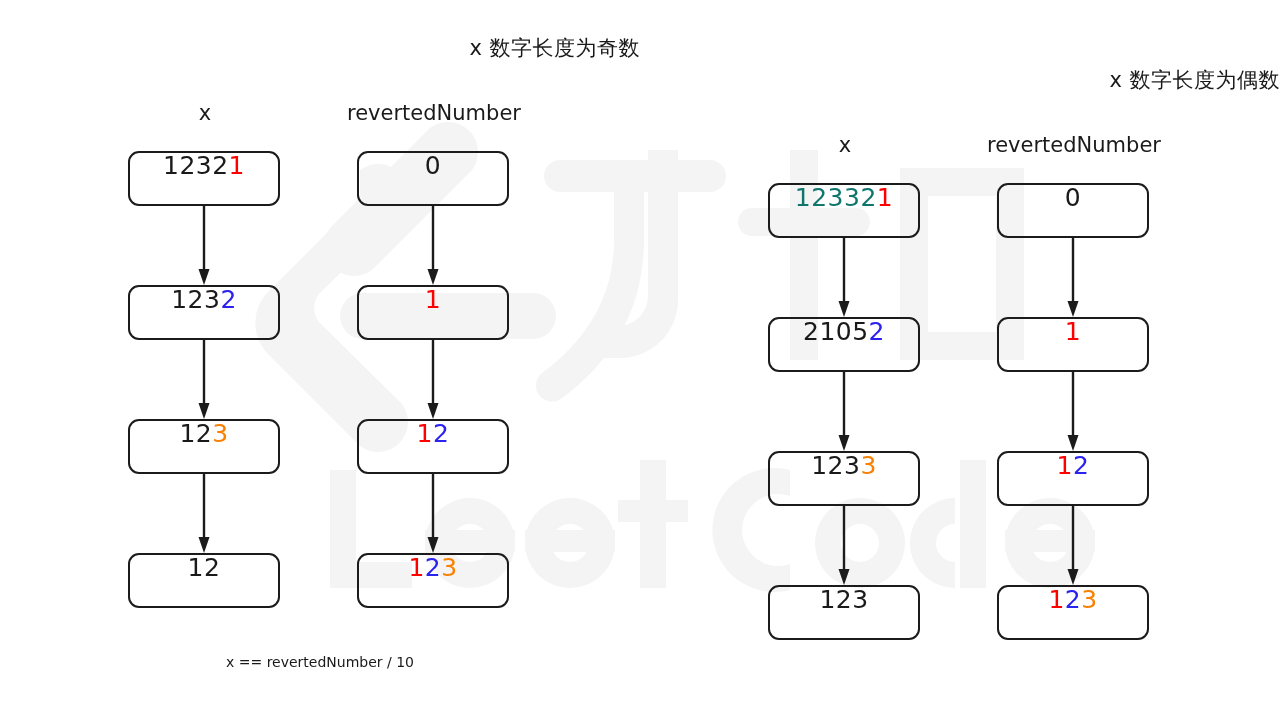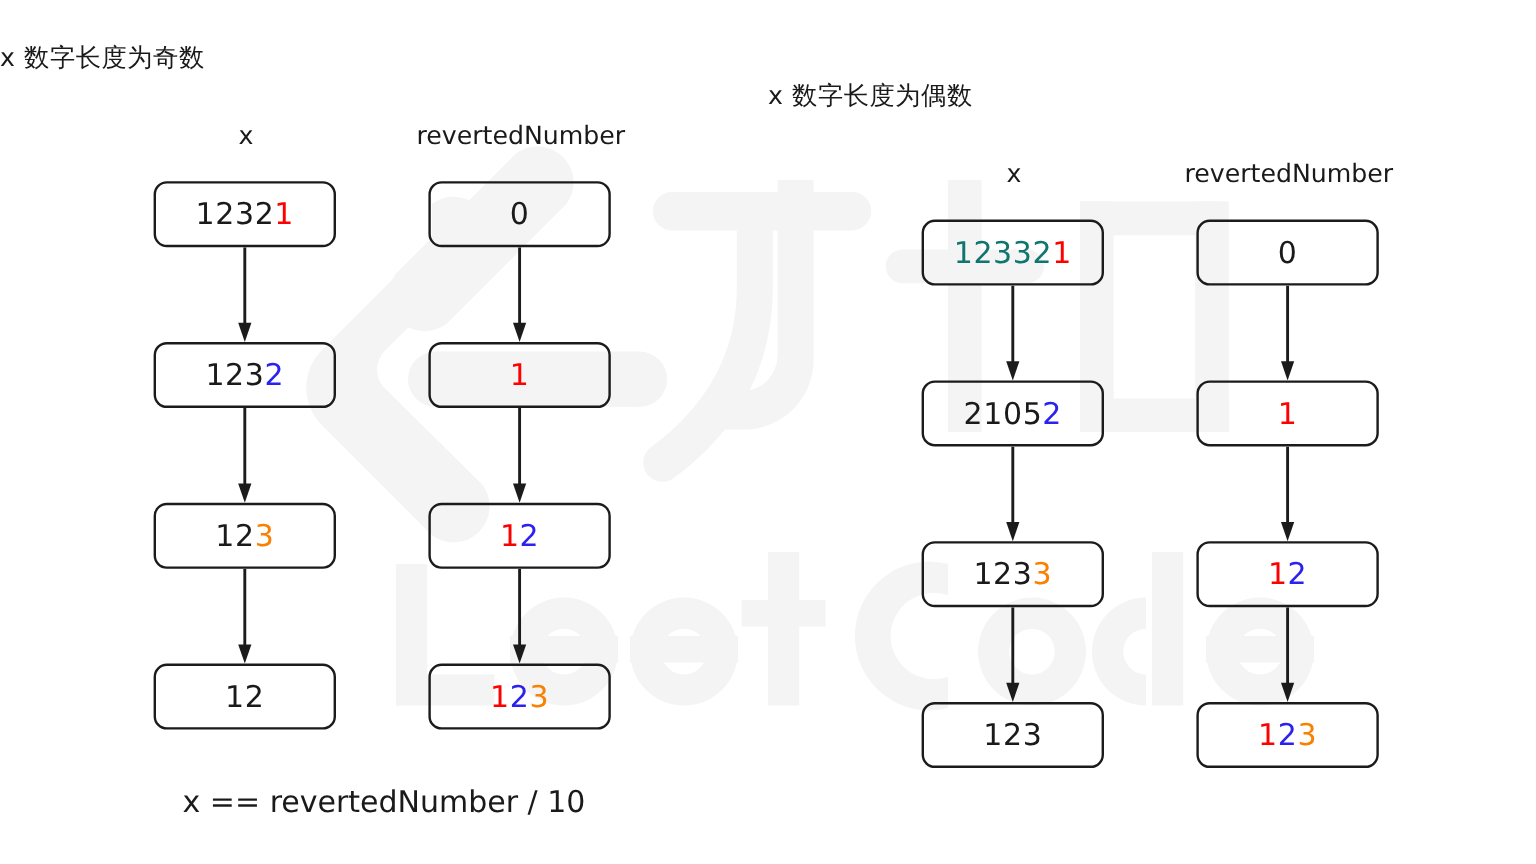--- a/index.html
+++ b/index.html
@@ -41,7 +41,7 @@
     top: 34px;
     left: 0;
     width: 640px;
-    text-align: left;
+    text-align: right;
     font-size: 21px;
     letter-spacing: 0.5px;
     color: #1a1a1a;

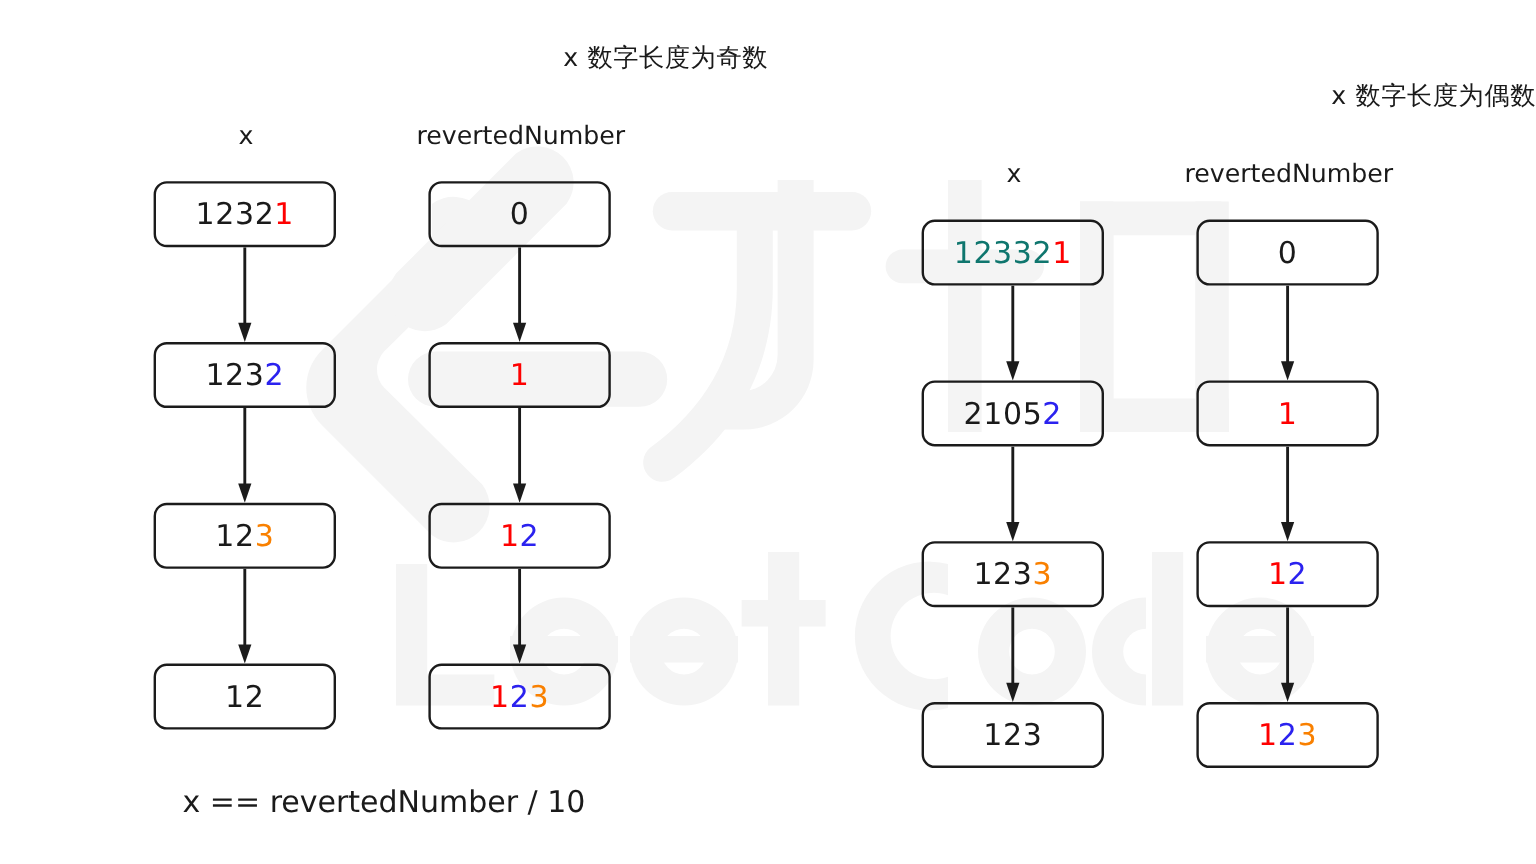--- a/index.html
+++ b/index.html
@@ -91,7 +91,6 @@
     background: transparent;
     box-sizing: border-box;
     display: flex;
-    align-items: center;
     justify-content: center;
     font-size: 25px;
     letter-spacing: 0.5px;

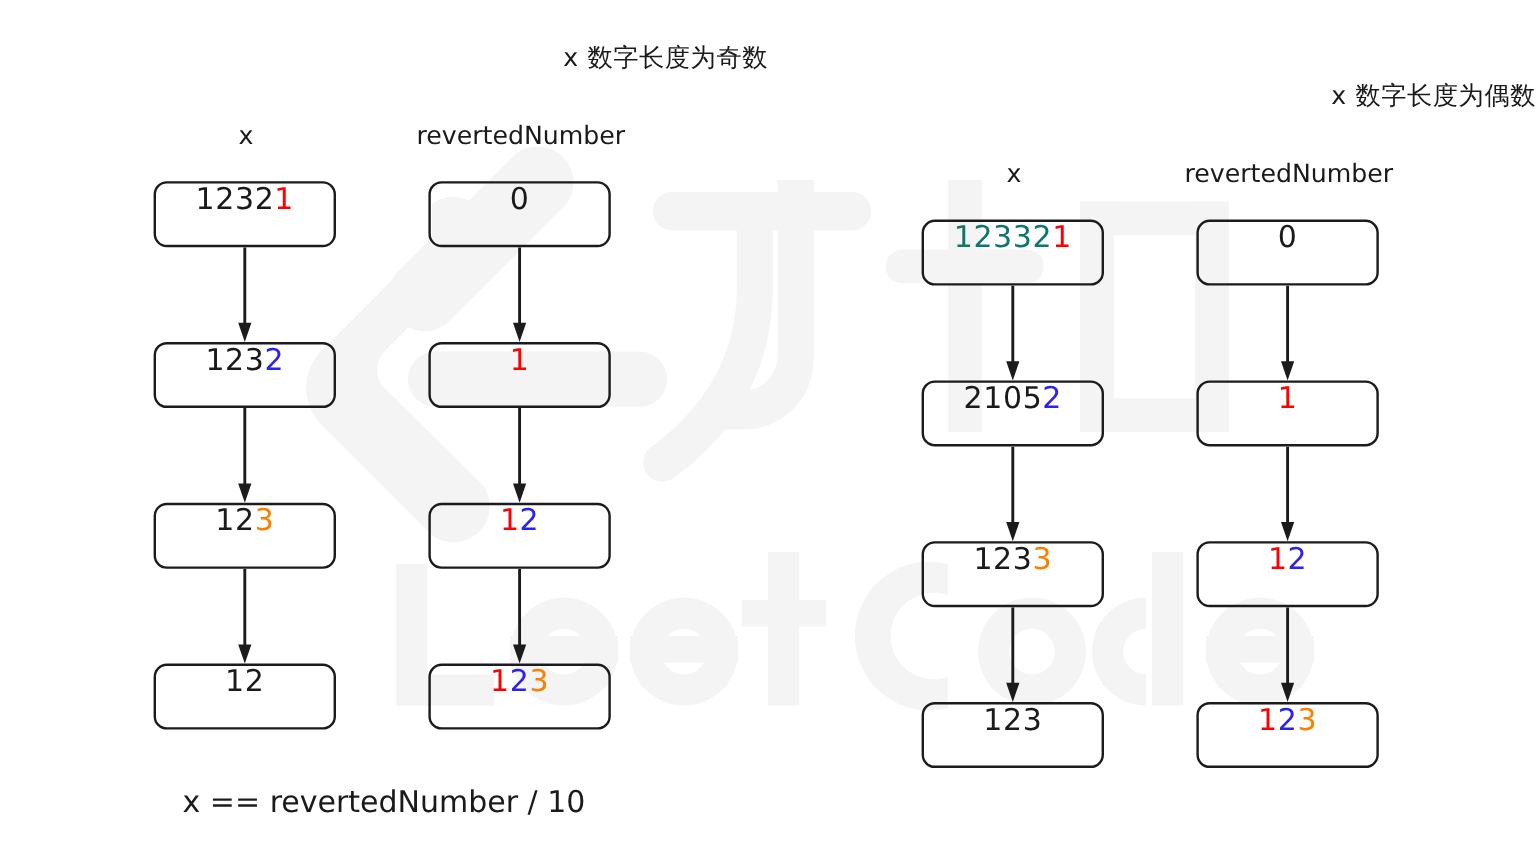--- a/index.html
+++ b/index.html
@@ -54,7 +54,7 @@
     left: 0;
     width: 640px;
     text-align: center;
-    font-size: 25px;
+    font-size: 14px;
     color: #1a1a1a;
     white-space: nowrap;
   }

